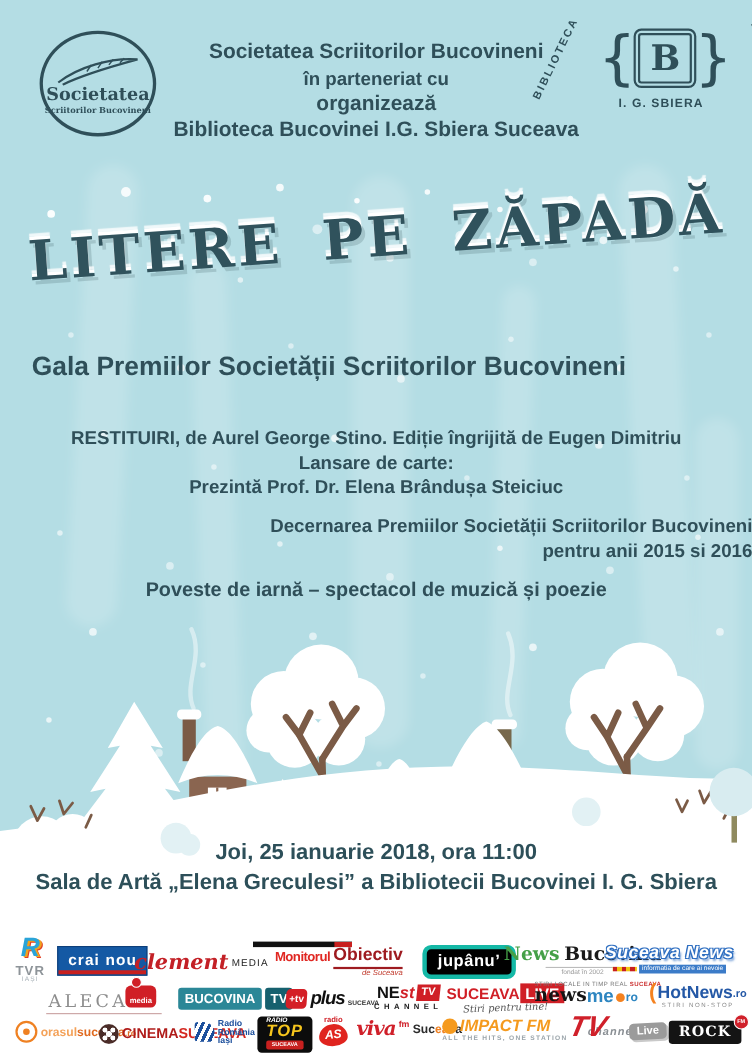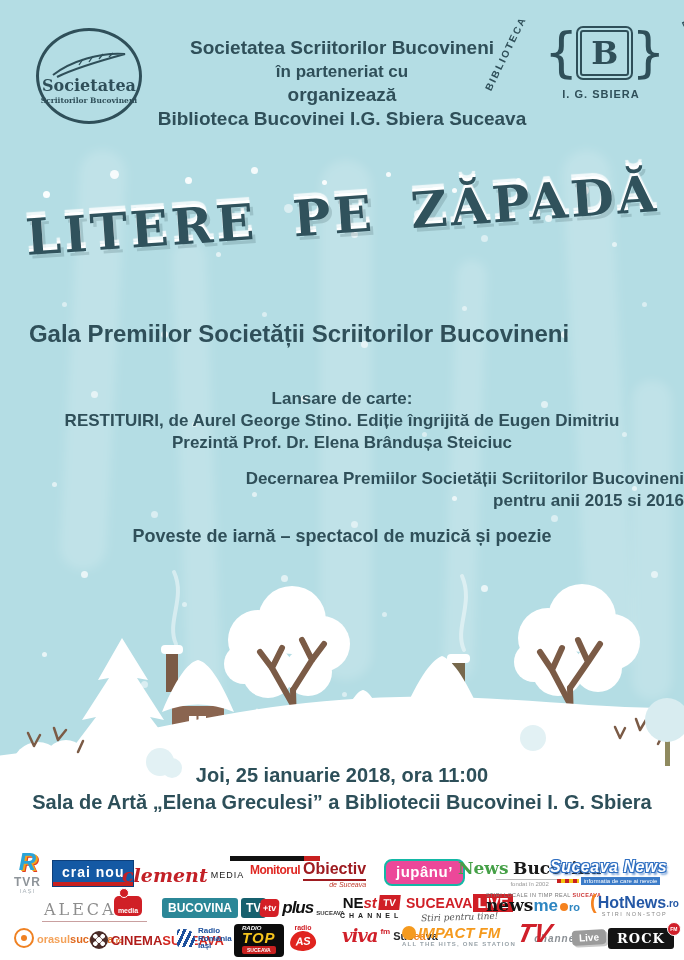--- a/index.html
+++ b/index.html
@@ -216,8 +216,8 @@
   <div class="ttl-wrap"><span class="ttl">LITERE PE ZĂPADĂ</span></div>
   <div class="gala">Gala Premiilor Societății Scriitorilor Bucovineni</div>
   <div class="launch">
+    <div>RESTITUIRI, de Aurel George Stino. Ediție îngrijită de Eugen Dimitriu</div>
     <div>Lansare de carte:</div>
-    <div>RESTITUIRI, de Aurel George Stino. Ediție îngrijită de Eugen Dimitriu</div>
     <div>Prezintă Prof. Dr. Elena Brândușa Steiciuc</div>
   </div>
   <div class="awards">

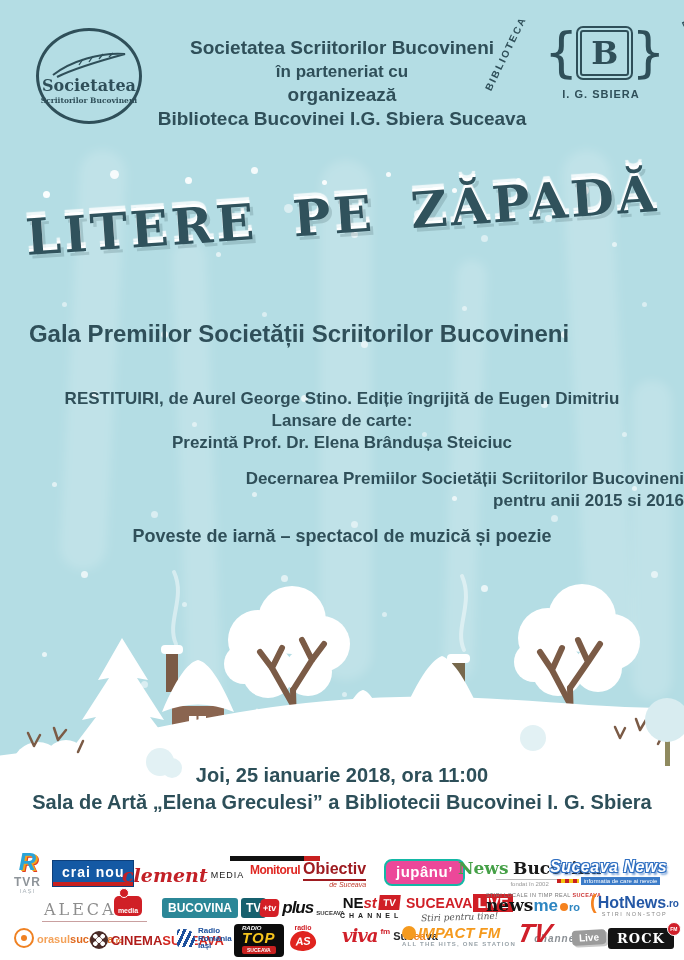--- a/index.html
+++ b/index.html
@@ -98,7 +98,7 @@
   .mon-t{font-weight:bold;font-size:12px;color:#e02722;letter-spacing:-0.5px;line-height:19px;}
   .obi-t{font-weight:900;font-size:16px;color:#9e1b20;border-bottom:2px solid #9e1b20;padding-bottom:1px;}
   .obi-s{font-style:italic;font-size:7px;color:#c0392b;align-self:flex-end;line-height:7px;}
-  .jupanu{background:#ec4899;border:2px solid #14b8a6;border-radius:8px;color:#fff;font-weight:900;font-size:15px;
+  .jupanu{background:#000000;border:4px solid #14b8a6;border-radius:8px;color:#fff;font-weight:900;font-size:15px;
     padding:2px 10px 4px;letter-spacing:.5px;}
   .nb-1{font-family:"DejaVu Serif",serif;font-weight:bold;font-size:17px;color:#45a047;}
   .nb-2{font-family:"DejaVu Serif",serif;font-weight:bold;font-size:17px;color:#1a1a1a;}

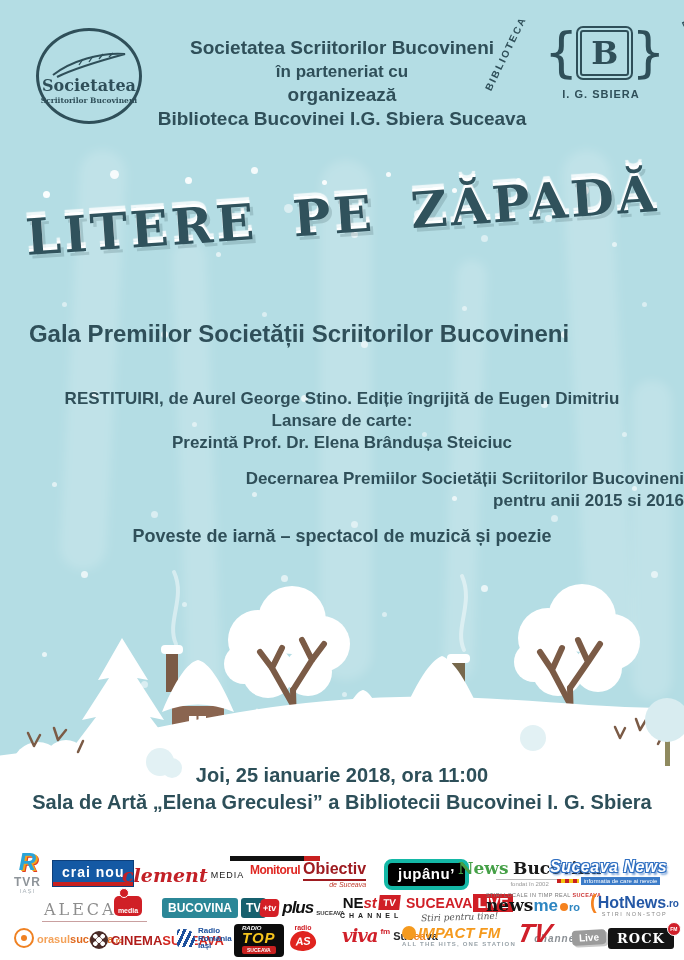--- a/index.html
+++ b/index.html
@@ -443,7 +443,7 @@
       <span class="as-top">radio</span>
       <span class="as-heart">AS</span>
     </div>
-    <div class="lgo" style="left:342px;top:138px;justify-content:flex-end;">
+    <div class="lgo" style="left:324px;top:138px;justify-content:flex-end;">
       <span class="vv-1">viva</span>
       <span class="vv-2">fm</span>
       <span class="vv-3"><span class="k">Suc</span><span class="o">ea</span><span class="k">va</span></span>

